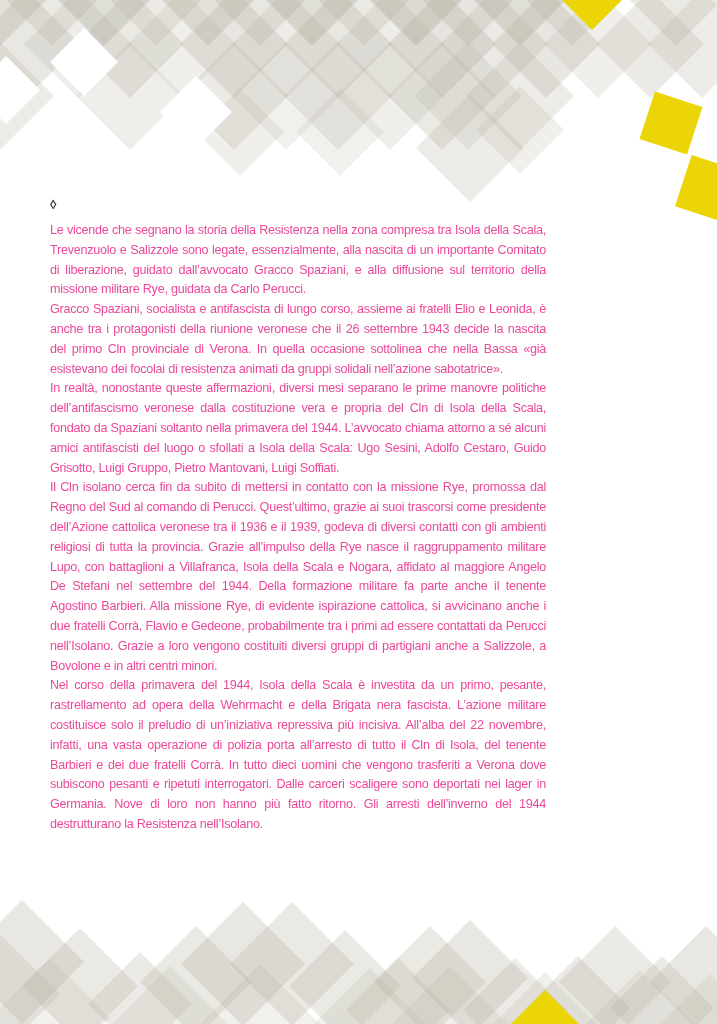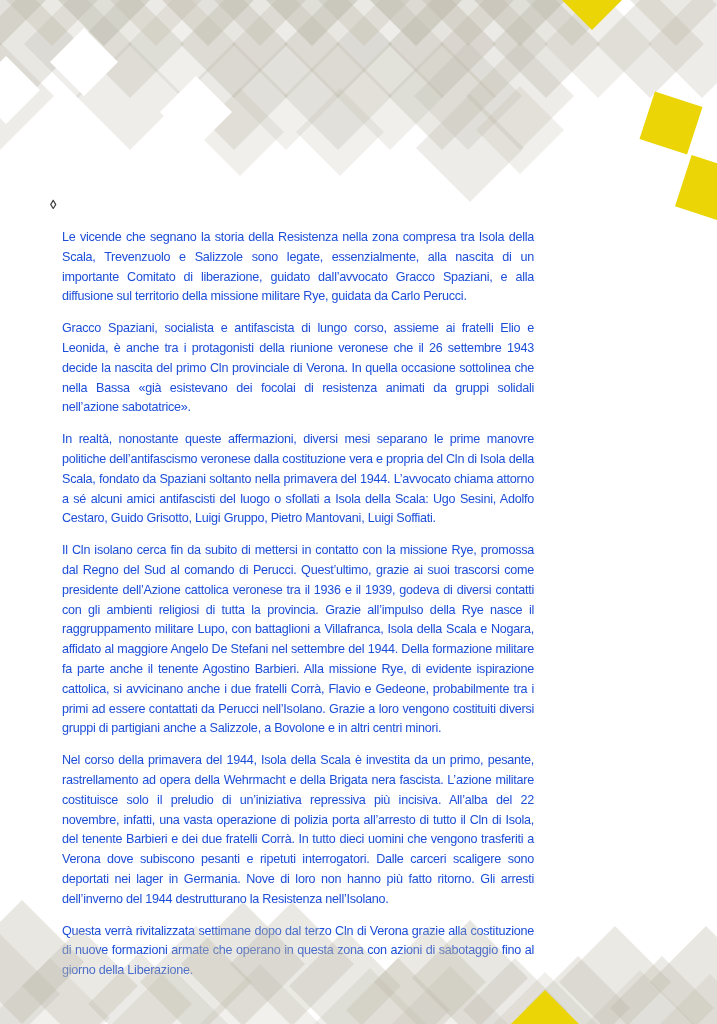--- a/index.html
+++ b/index.html
@@ -59,11 +59,11 @@
     transform: translateY(-1px);
   }
   .article p {
-    margin: 12px;
+    margin: 0;
     font-size: 12.6px;
     line-height: 19.8px;
     letter-spacing: -0.25px;
-    color: #1d4ed8;
+    color: #ec4899;
     text-align: justify;
   }
 </style>

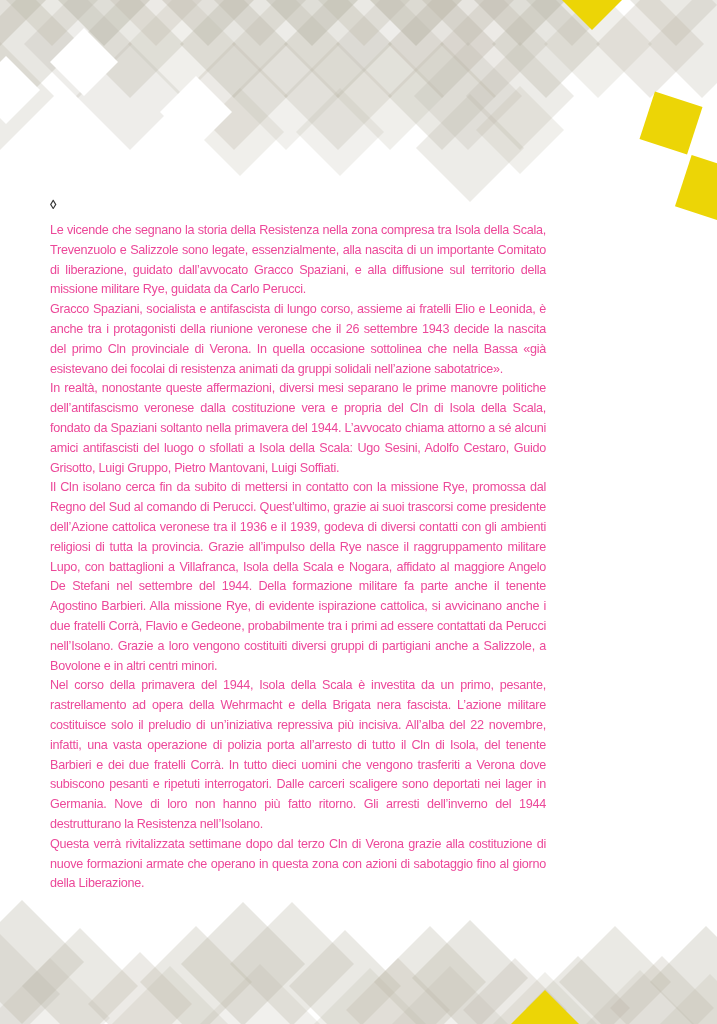--- a/index.html
+++ b/index.html
@@ -142,7 +142,6 @@
     <p>In realtà, nonostante queste affermazioni, diversi mesi separano le prime manovre politiche dell’antifascismo veronese dalla costituzione vera e propria del Cln di Isola della Scala, fondato da Spaziani soltanto nella primavera del 1944. L’avvocato chiama attorno a sé alcuni amici antifascisti del luogo o sfollati a Isola della Scala: Ugo Sesini, Adolfo Cestaro, Guido Grisotto, Luigi Gruppo, Pietro Mantovani, Luigi Soffiati.</p>
     <p>Il Cln isolano cerca fin da subito di mettersi in contatto con la missione Rye, promossa dal Regno del Sud al comando di Perucci. Quest’ultimo, grazie ai suoi trascorsi come presidente dell’Azione cattolica veronese tra il 1936 e il 1939, godeva di diversi contatti con gli ambienti religiosi di tutta la provincia. Grazie all’impulso della Rye nasce il raggruppamento militare Lupo, con battaglioni a Villafranca, Isola della Scala e Nogara, affidato al maggiore Angelo De Stefani nel settembre del 1944. Della formazione militare fa parte anche il tenente Agostino Barbieri. Alla missione Rye, di evidente ispirazione cattolica, si avvicinano anche i due fratelli Corrà, Flavio e Gedeone, probabilmente tra i primi ad essere contattati da Perucci nell’Isolano. Grazie a loro vengono costituiti diversi gruppi di partigiani anche a Salizzole, a Bovolone e in altri centri minori.</p>
     <p>Nel corso della primavera del 1944, Isola della Scala è investita da un primo, pesante, rastrellamento ad opera della Wehrmacht e della Brigata nera fascista. L’azione militare costituisce solo il preludio di un’iniziativa repressiva più incisiva. All’alba del 22 novembre, infatti, una vasta operazione di polizia porta all’arresto di tutto il Cln di Isola, del tenente Barbieri e dei due fratelli Corrà. In tutto dieci uomini che vengono trasferiti a Verona dove subiscono pesanti e ripetuti interrogatori. Dalle carceri scaligere sono deportati nei lager in Germania. Nove di loro non hanno più fatto ritorno. Gli arresti dell’inverno del 1944 destrutturano la Resistenza nell’Isolano.</p>
-    <p>Questa verrà rivitalizzata settimane dopo dal terzo Cln di Verona grazie alla costituzione di nuove formazioni armate che operano in questa zona con azioni di sabotaggio fino al giorno della Liberazione.</p>
   </div>
 
   <svg class="decor-bottom" viewBox="0 0 717 140" width="717" height="140" xmlns="http://www.w3.org/2000/svg">

